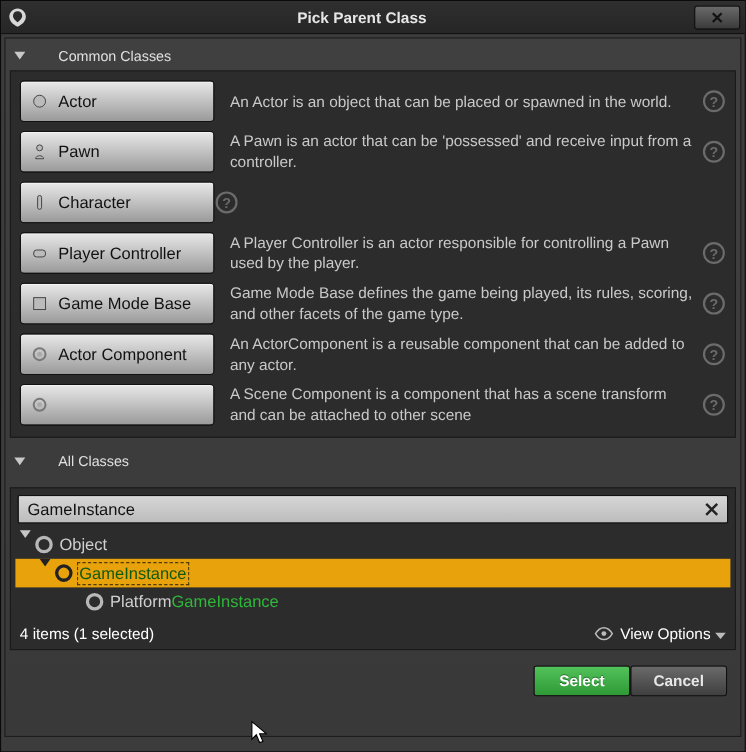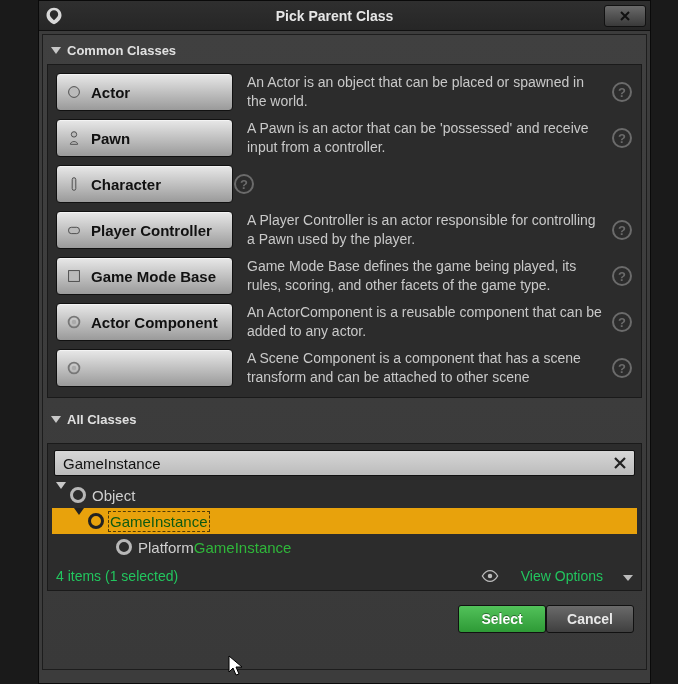--- a/index.html
+++ b/index.html
@@ -13,11 +13,10 @@
     overflow: hidden;
   }
   .dialog {
-    width: 613px;
+    width: 678px;
     height: 684px;
     background: #3c3c3c;
     border: 1px solid #0a0a0a;
-    margin-left: 38px;
   }
   .titlebar {
     height: 30px;

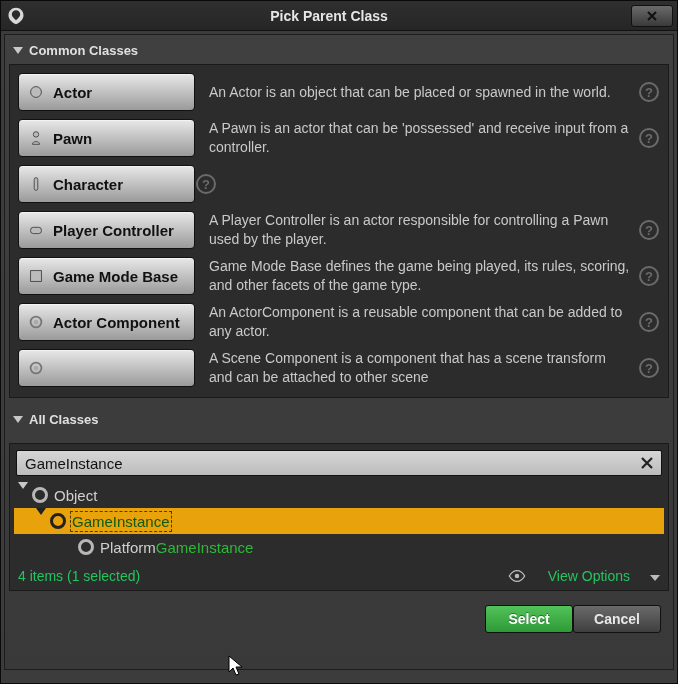--- a/index.html
+++ b/index.html
@@ -59,11 +59,12 @@
 
   .section-header {
     display:flex; align-items:center;
-    font-weight:700;
+    font-weight:400;
     color:#e0e0e0;
     font-size:13px;
     padding: 4px 2px 6px 4px;
     cursor:pointer;
+    gap:24px;
   }
   .tri {
     width:0; height:0;

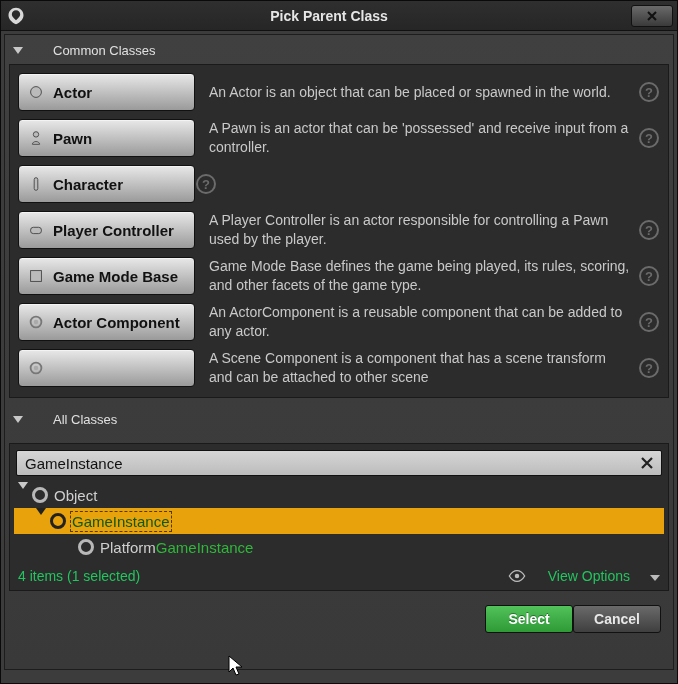--- a/index.html
+++ b/index.html
@@ -94,7 +94,7 @@
     display:flex;
     align-items:center;
     color:#111;
-    font-weight:700;
+    font-weight:400;
     font-size:15px;
     padding-left:6px;
     cursor:pointer;

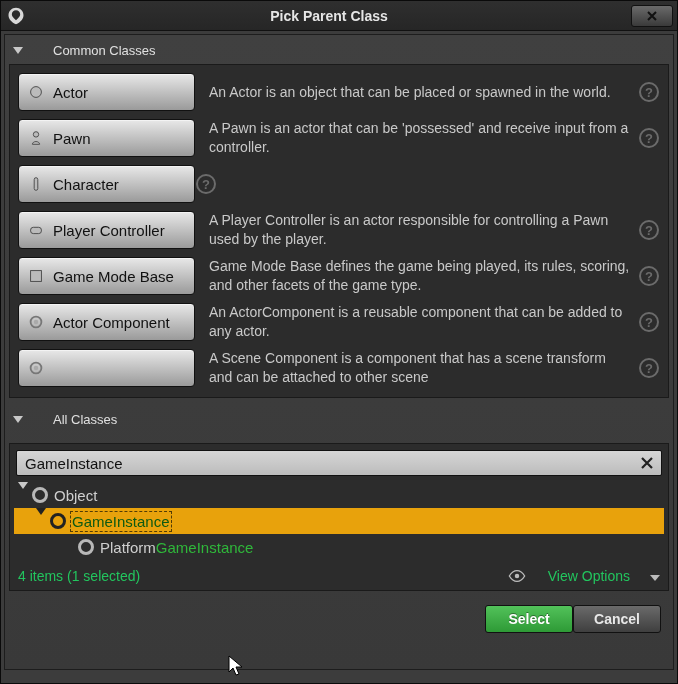--- a/index.html
+++ b/index.html
@@ -196,7 +196,7 @@
     justify-content:space-between;
     align-items:center;
     padding: 6px 4px 0 4px;
-    color:#22c55e;
+    color:#ffffff;
     font-size:14px;
   }
   .view-options {

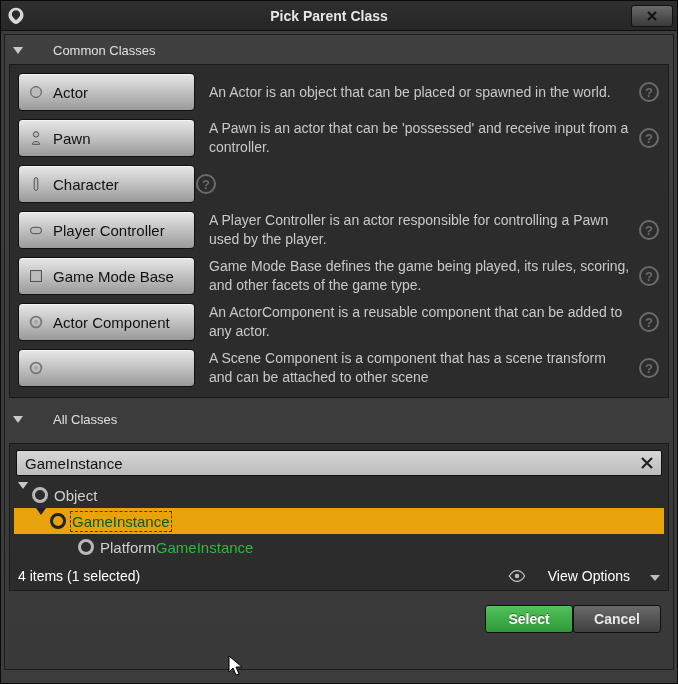--- a/index.html
+++ b/index.html
@@ -202,7 +202,6 @@
   .view-options {
     display:flex; align-items:center;
     cursor:pointer;
-    gap:16px;
   }
   .eye-icon { width:18px; height:14px; margin-right:6px; }
 

